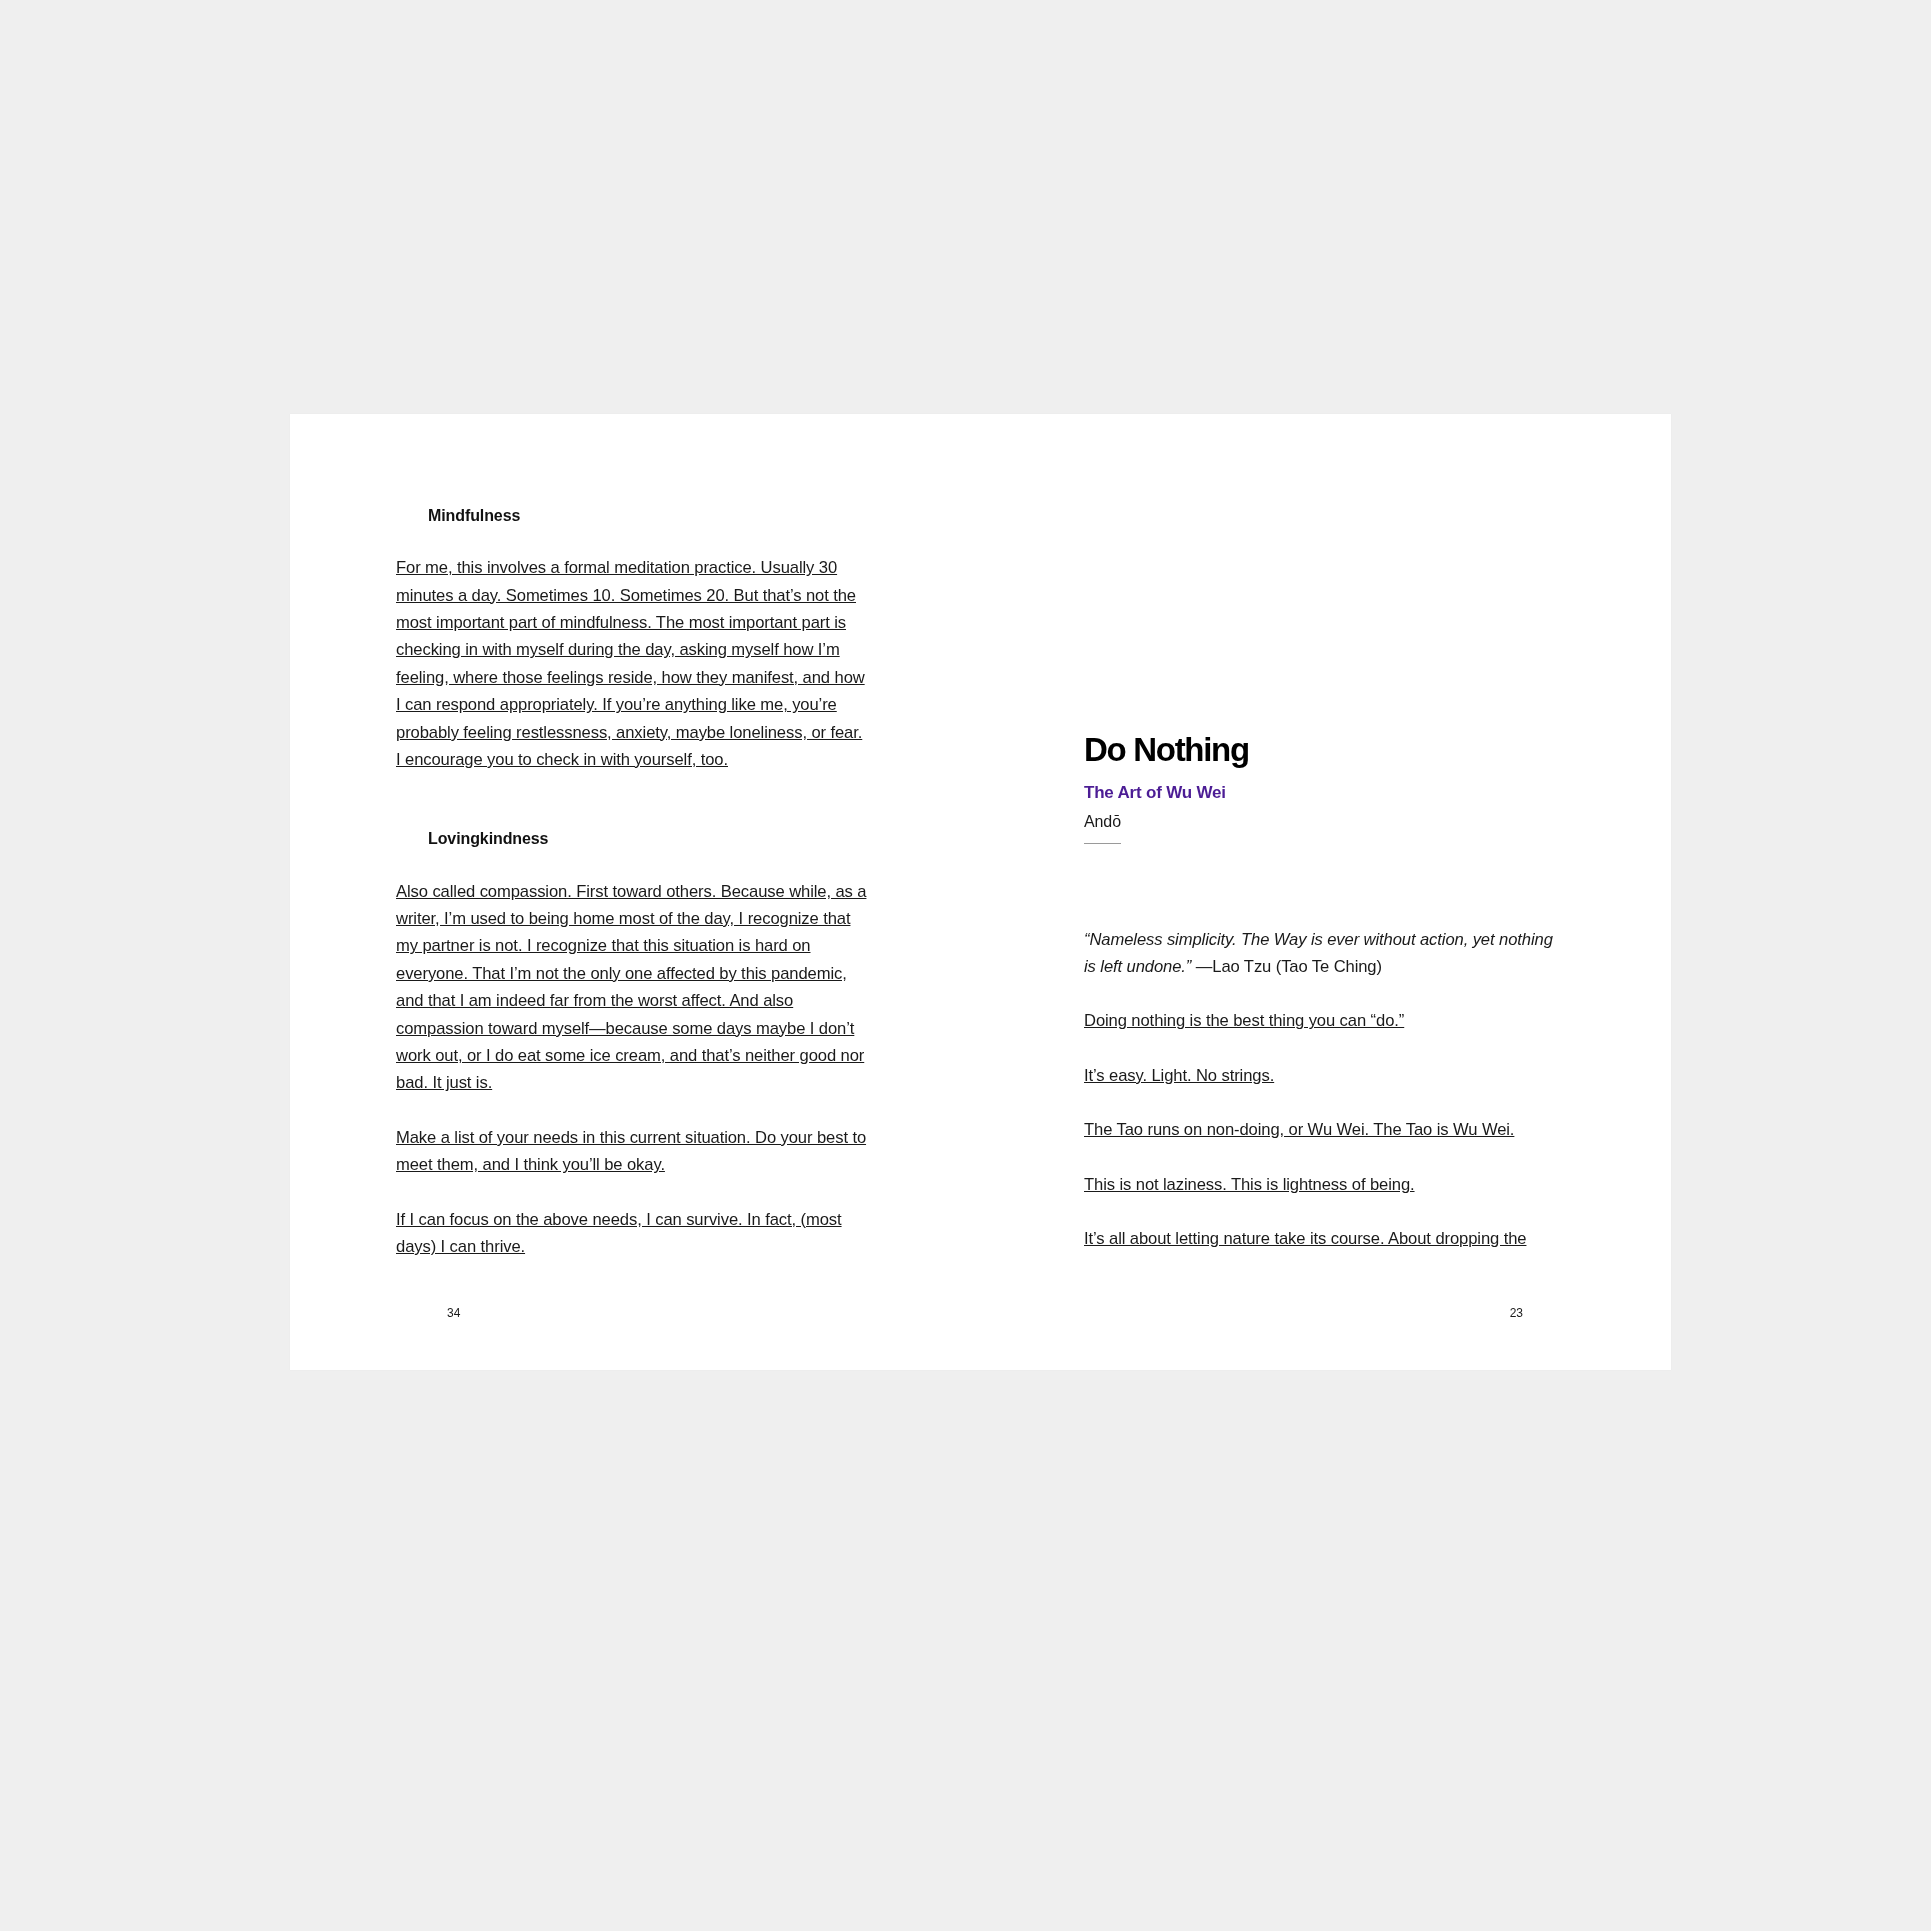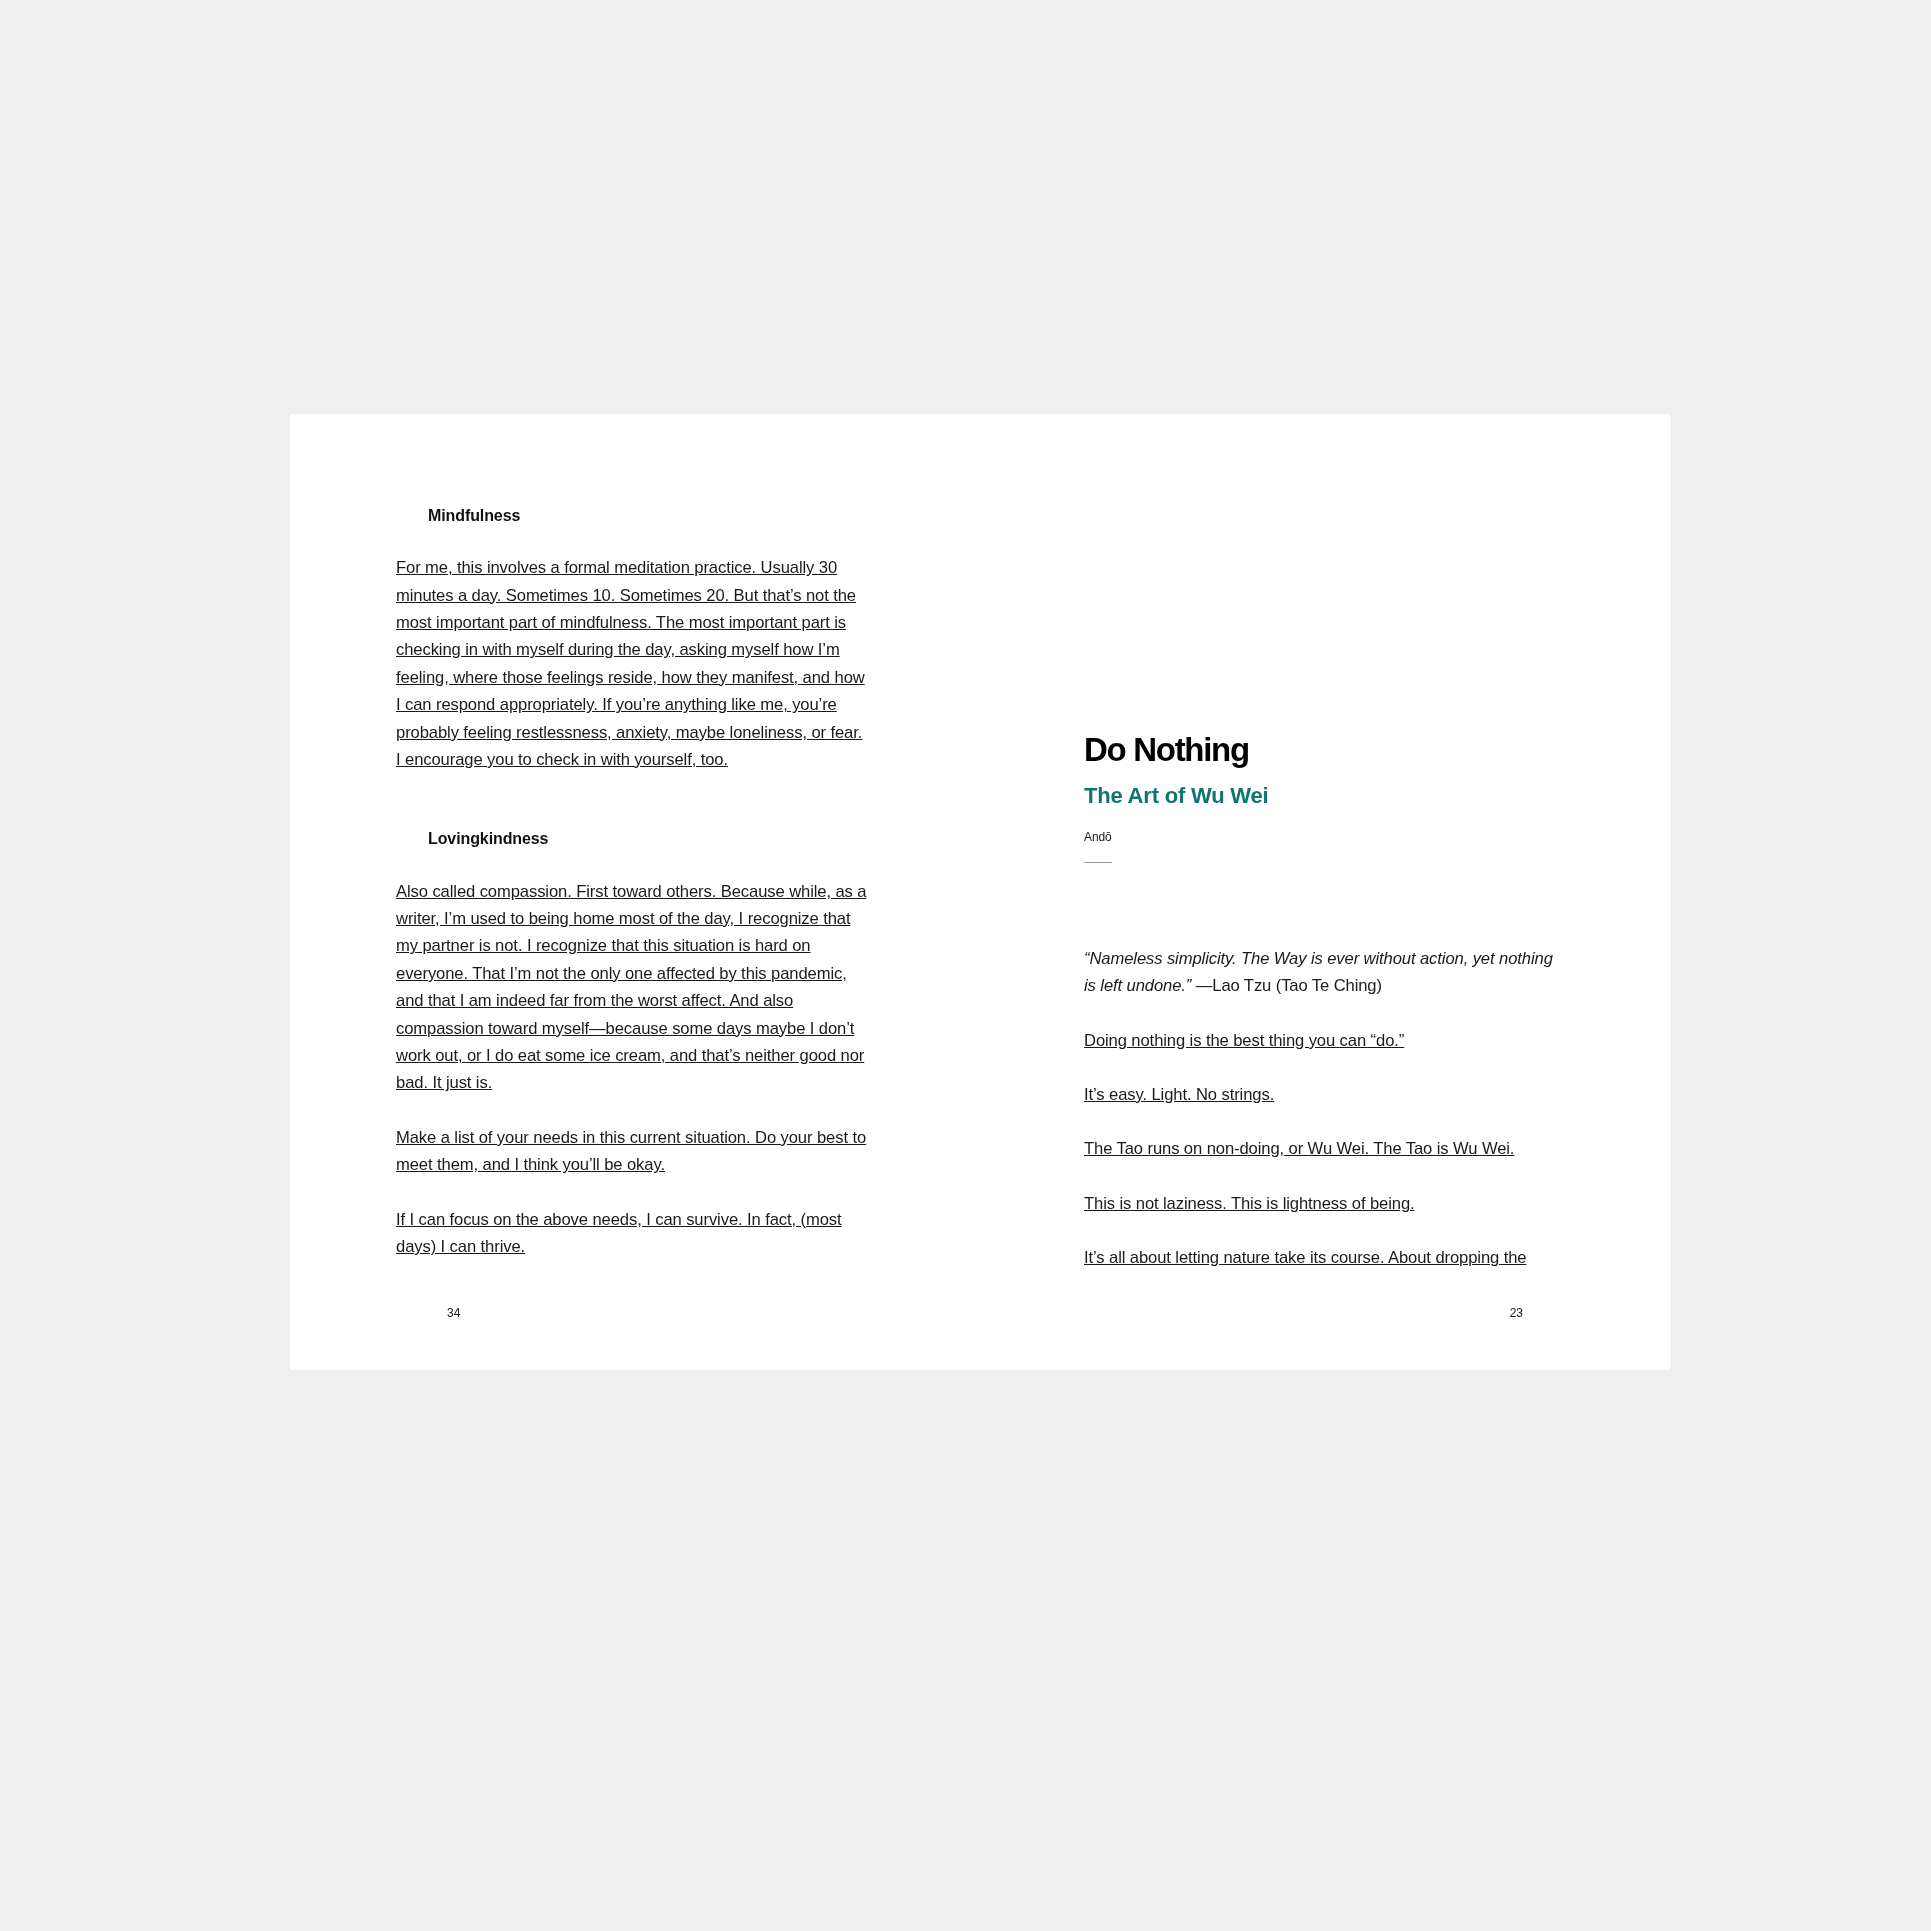--- a/index.html
+++ b/index.html
@@ -76,11 +76,11 @@
     margin: 0 0 15.4px 0;
   }
   .chapter-subtitle {
-    font-size: 22px;
+    font-size: 17px;
     font-weight: bold;
-    color: #0f766e;
+    color: #4c1d95;
     letter-spacing: -0.2px;
-    margin: 0 0 18px 0;
+    margin: 0 0 9px 0;
     line-height: 1.2;
   }
   .chapter-author {

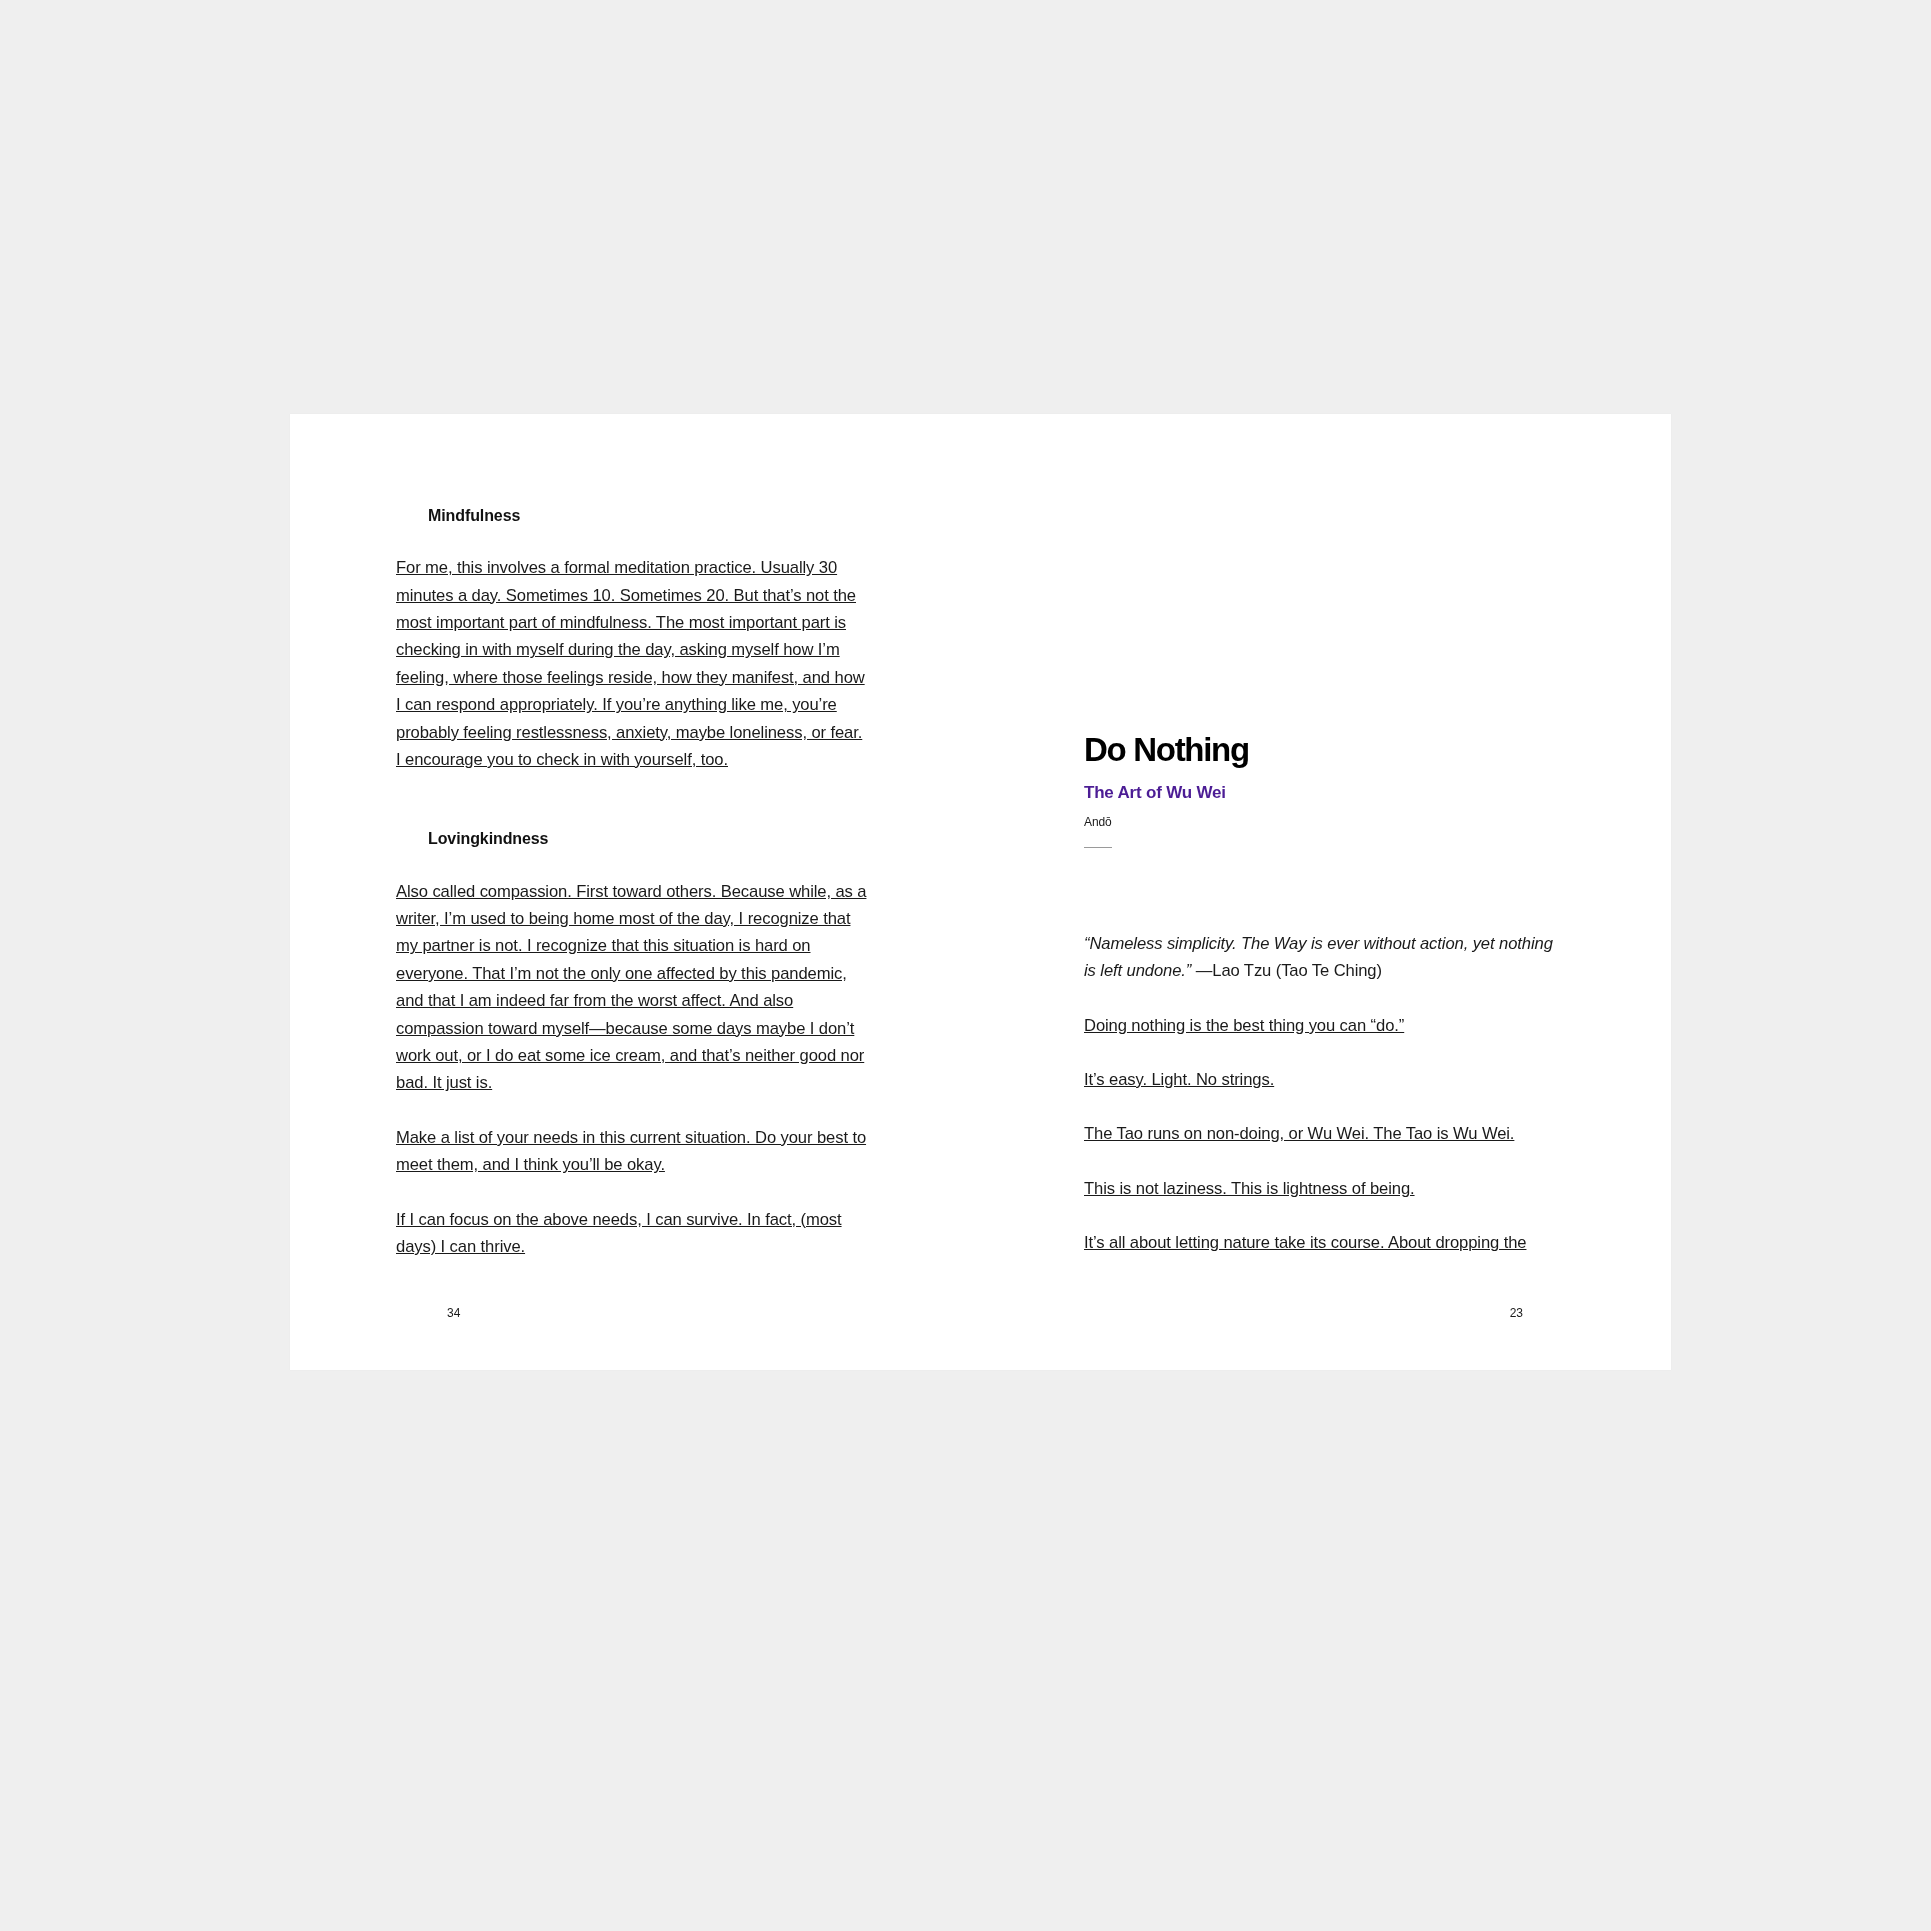--- a/index.html
+++ b/index.html
@@ -84,13 +84,13 @@
     line-height: 1.2;
   }
   .chapter-author {
-    font-size: 12px;
+    font-size: 16px;
     color: #1a1a1a;
     margin: 0 0 41px 0;
     line-height: 1.2;
     display: inline-block;
     border-bottom: 1.4px solid #9a9a9a;
-    padding-bottom: 17px;
+    padding-bottom: 11px;
     letter-spacing: -0.1px;
   }
   .author-wrap { margin-bottom: 41px; }

